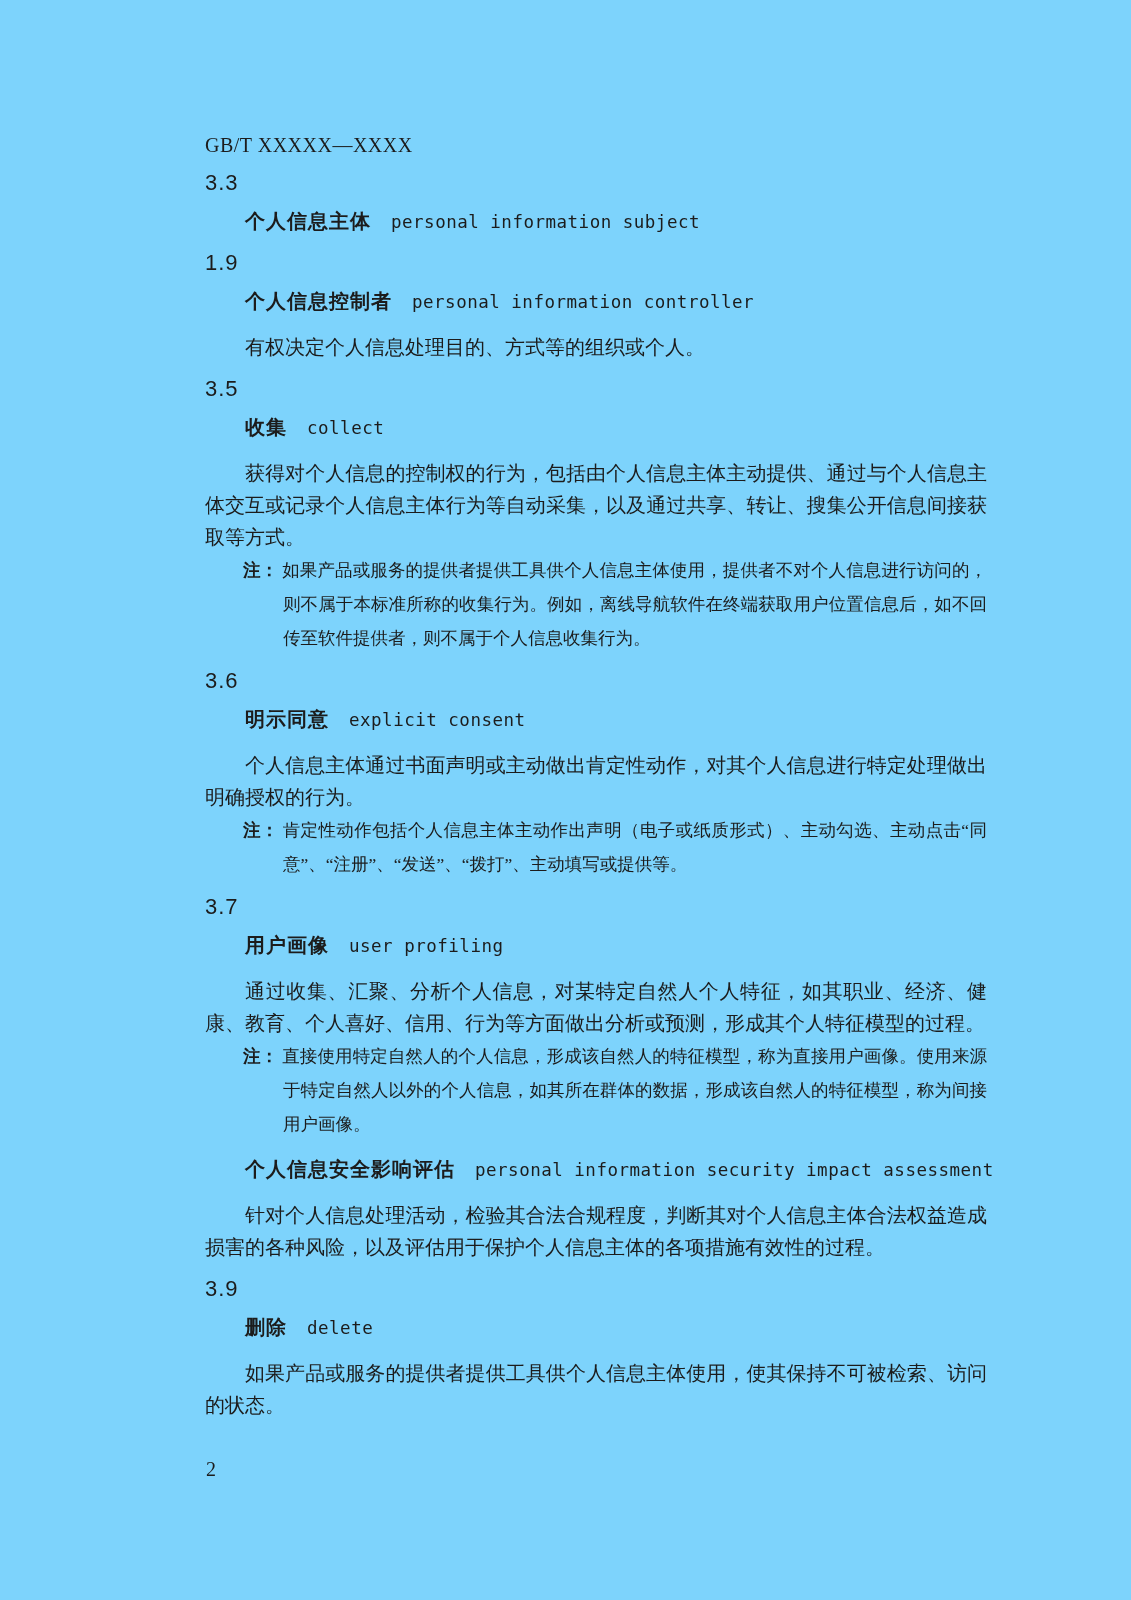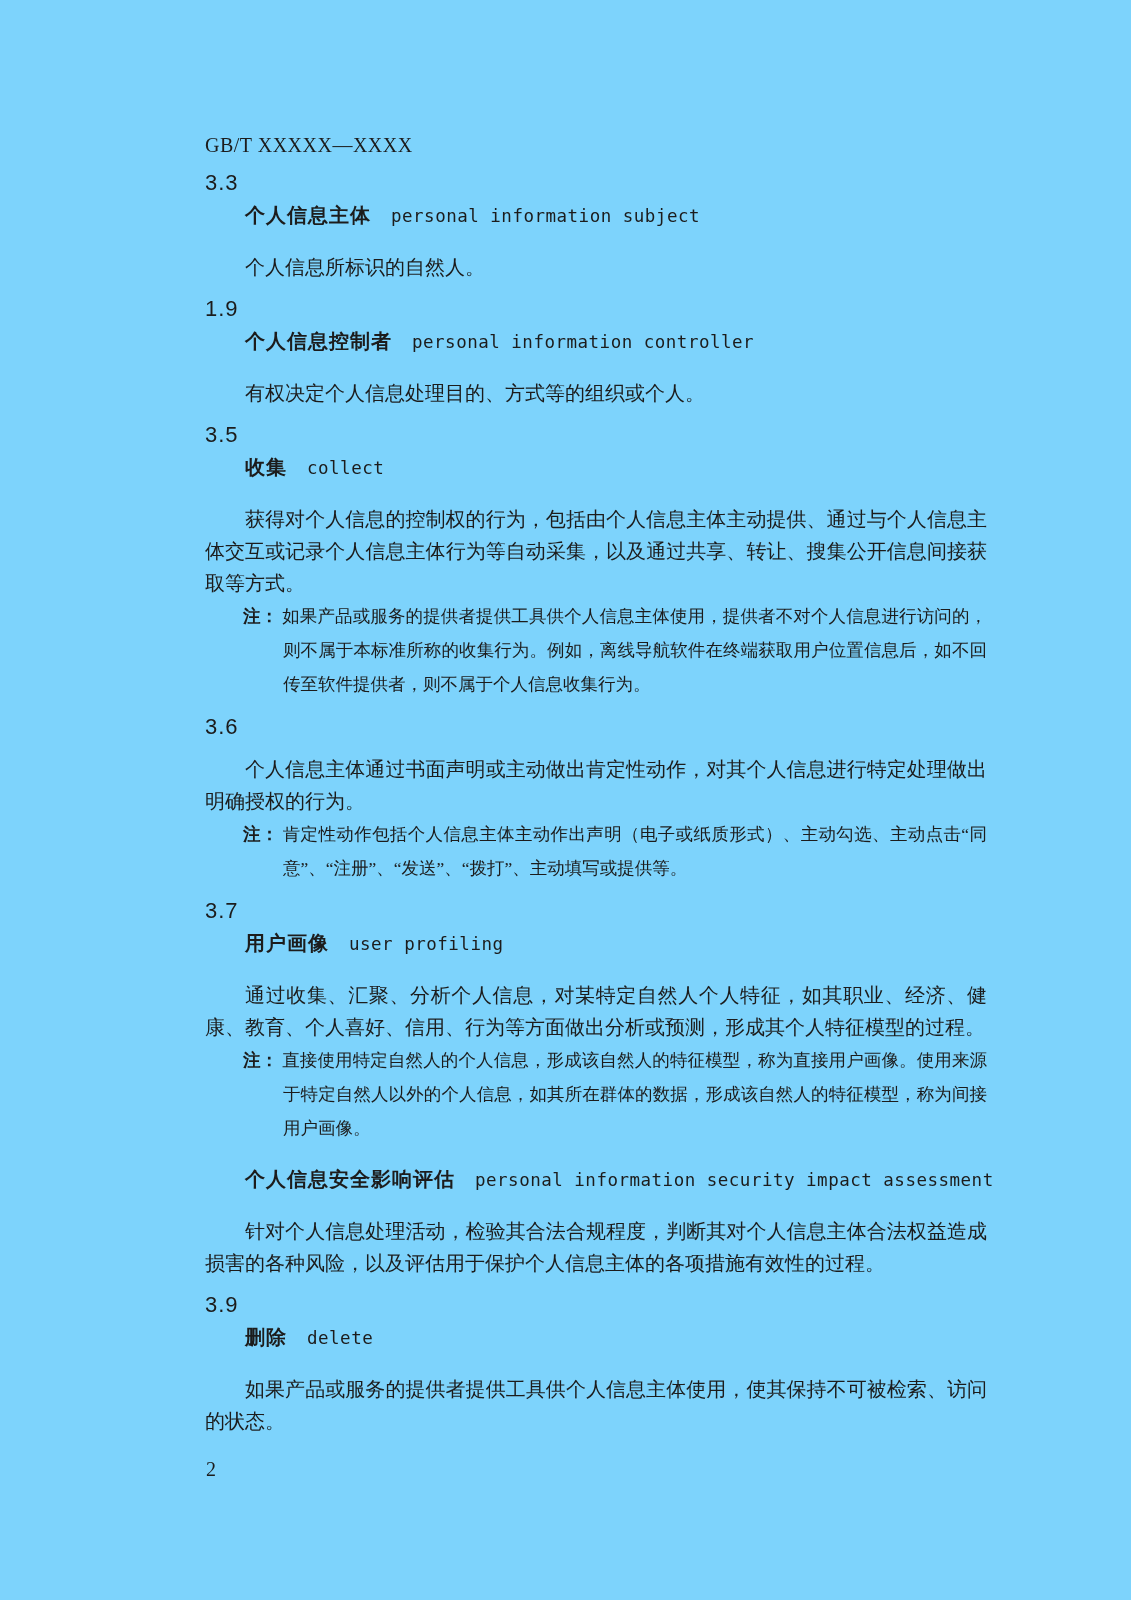--- a/index.html
+++ b/index.html
@@ -40,9 +40,10 @@
     letter-spacing: 1px;
   }
   .term-line {
-    line-height: 40px;
+    line-height: 28px;
     padding-left: 40px;
     white-space: nowrap;
+    margin-top: 12px;
   }
   .term-zh {
     font-family: "Liberation Sans", "DejaVu Sans", sans-serif;

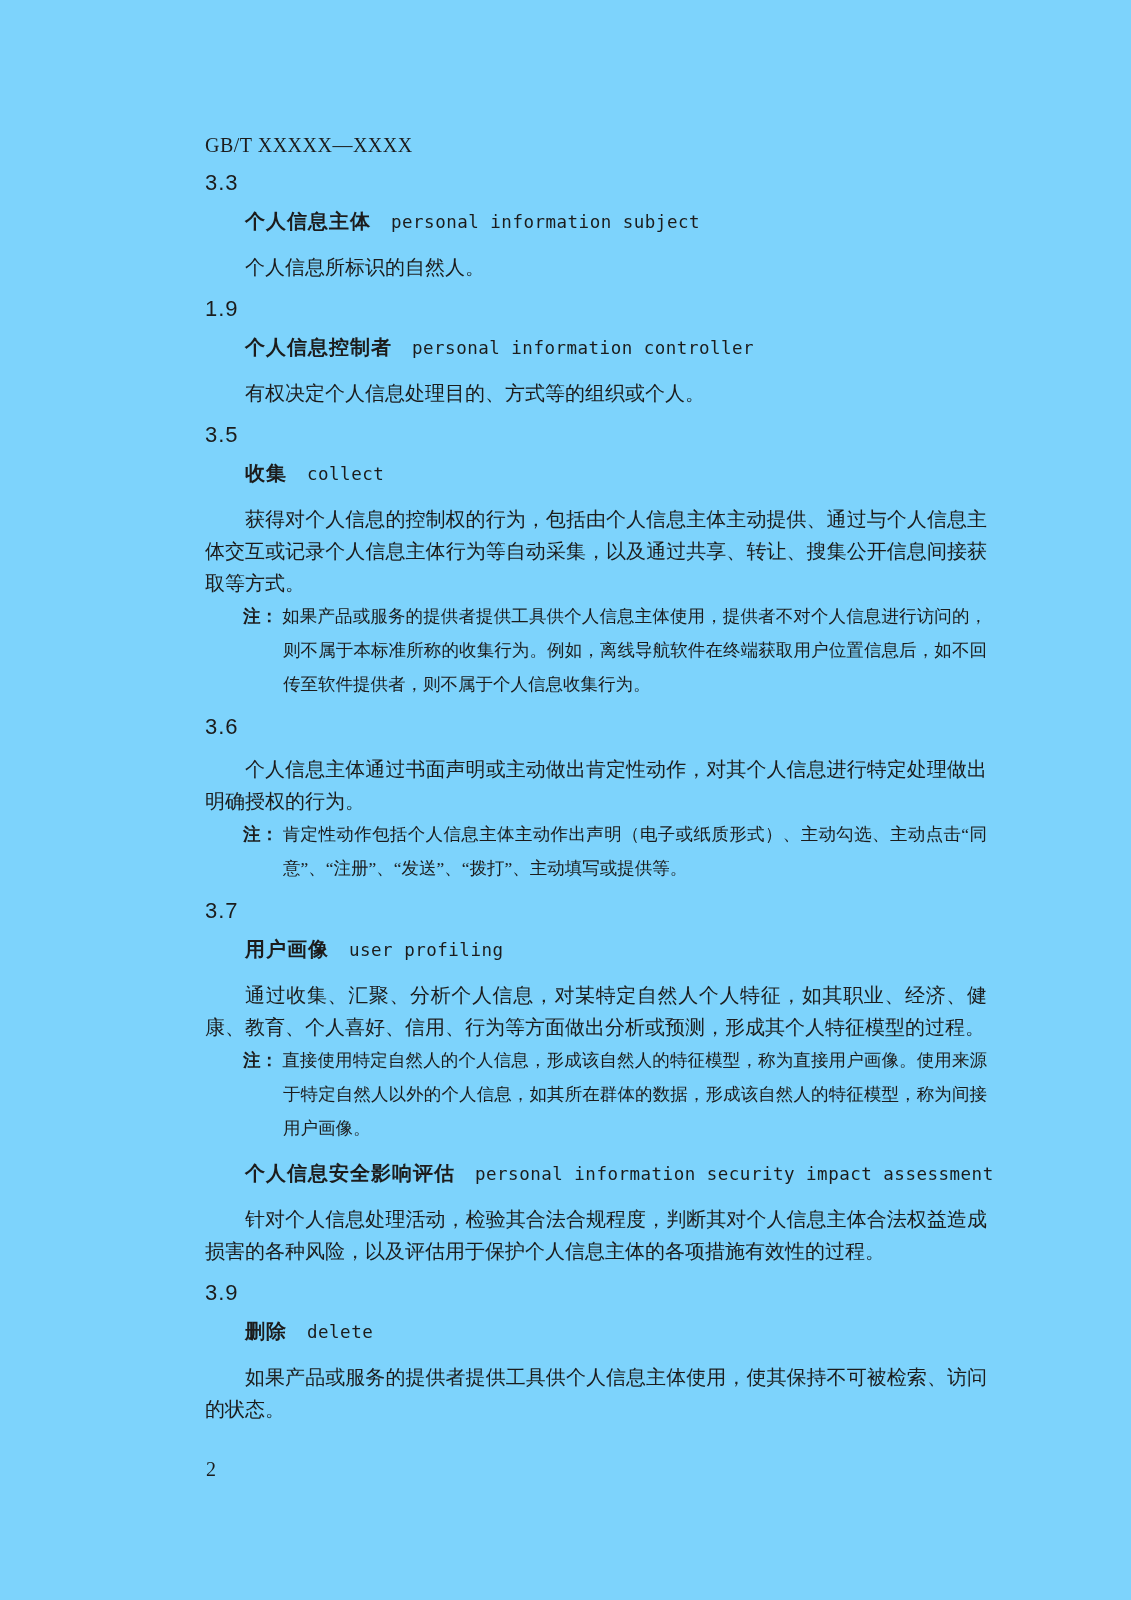--- a/index.html
+++ b/index.html
@@ -98,7 +98,6 @@
       <div class="term-line">
         <span class="term-zh">个人信息主体</span><span class="term-en">personal information subject</span>
       </div>
-      <p class="def">个人信息所标识的自然人。</p>
     </section>
 
     <section class="term-section">

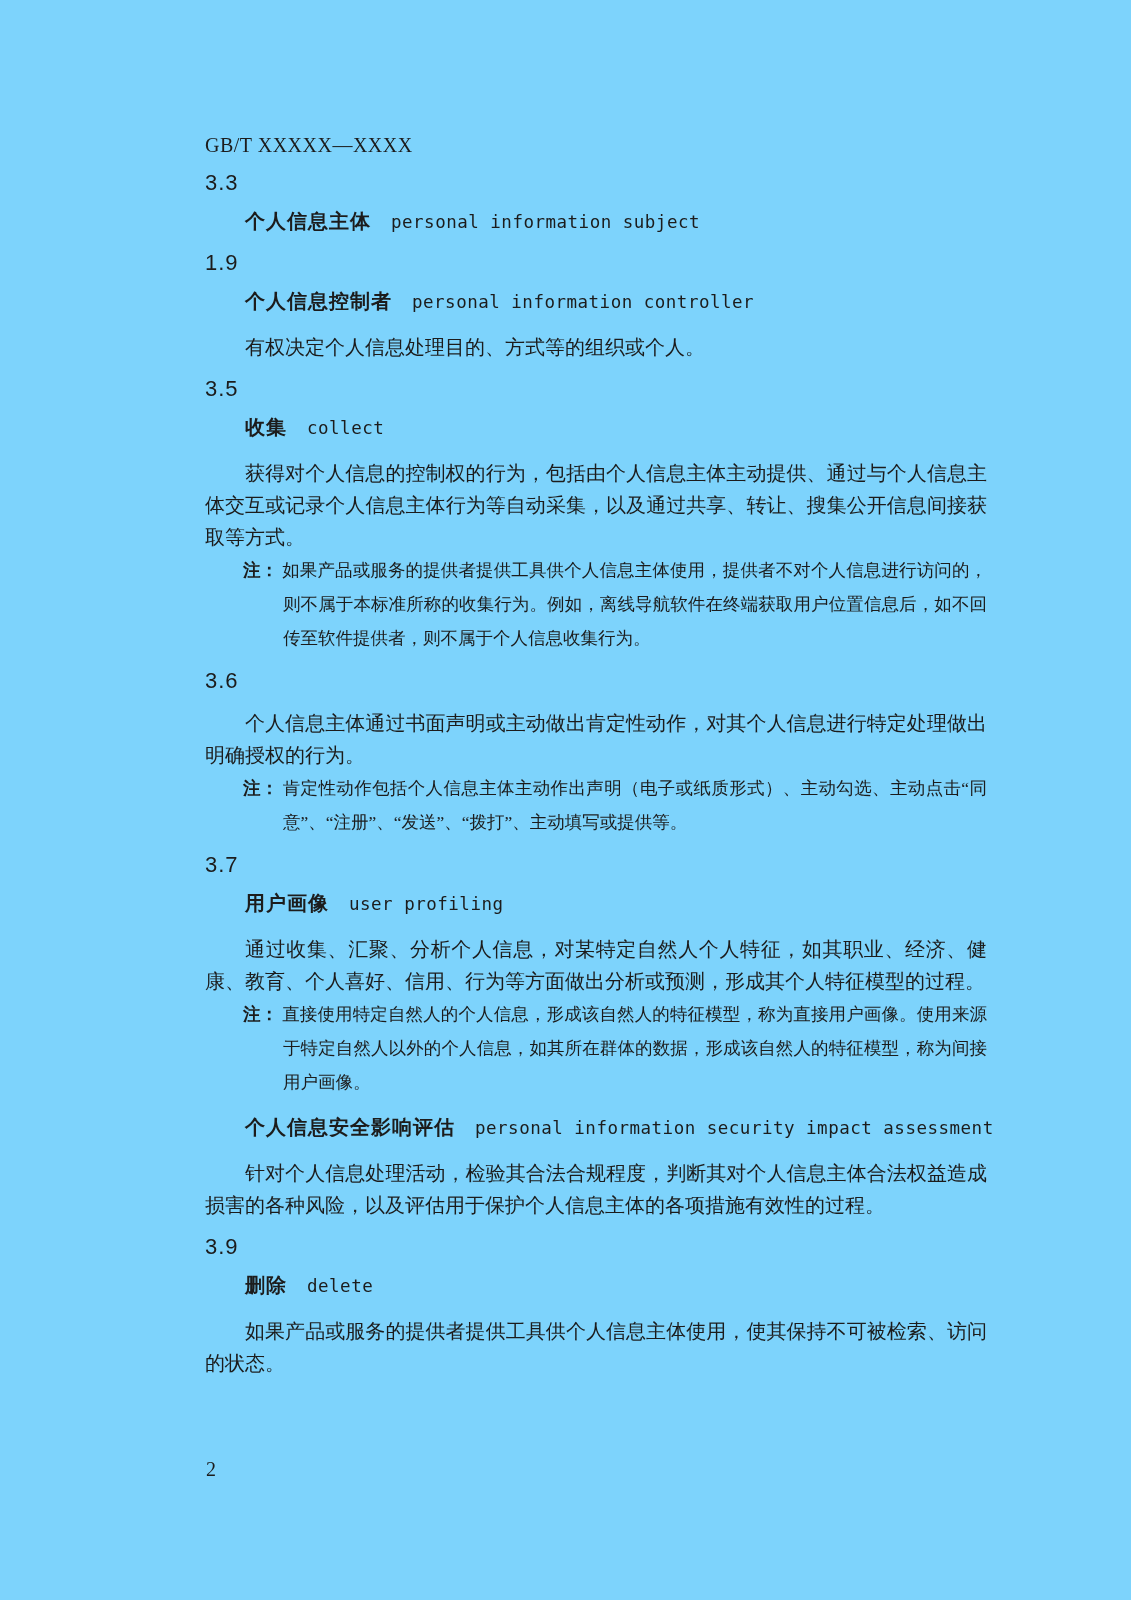--- a/index.html
+++ b/index.html
@@ -121,6 +121,9 @@
 
     <section class="term-section">
       <div class="sec-num">3.6</div>
+      <div class="term-line">
+        <span class="term-zh">明示同意</span><span class="term-en">explicit consent</span>
+      </div>
       <p class="def">个人信息主体通过书面声明或主动做出肯定性动作，对其个人信息进行特定处理做出明确授权的行为。</p>
       <div class="note">
         <span class="note-label">注：</span><span>肯定性动作包括个人信息主体主动作出声明（电子或纸质形式）、主动勾选、主动点击“同意”、“注册”、“发送”、“拨打”、主动填写或提供等。</span>

